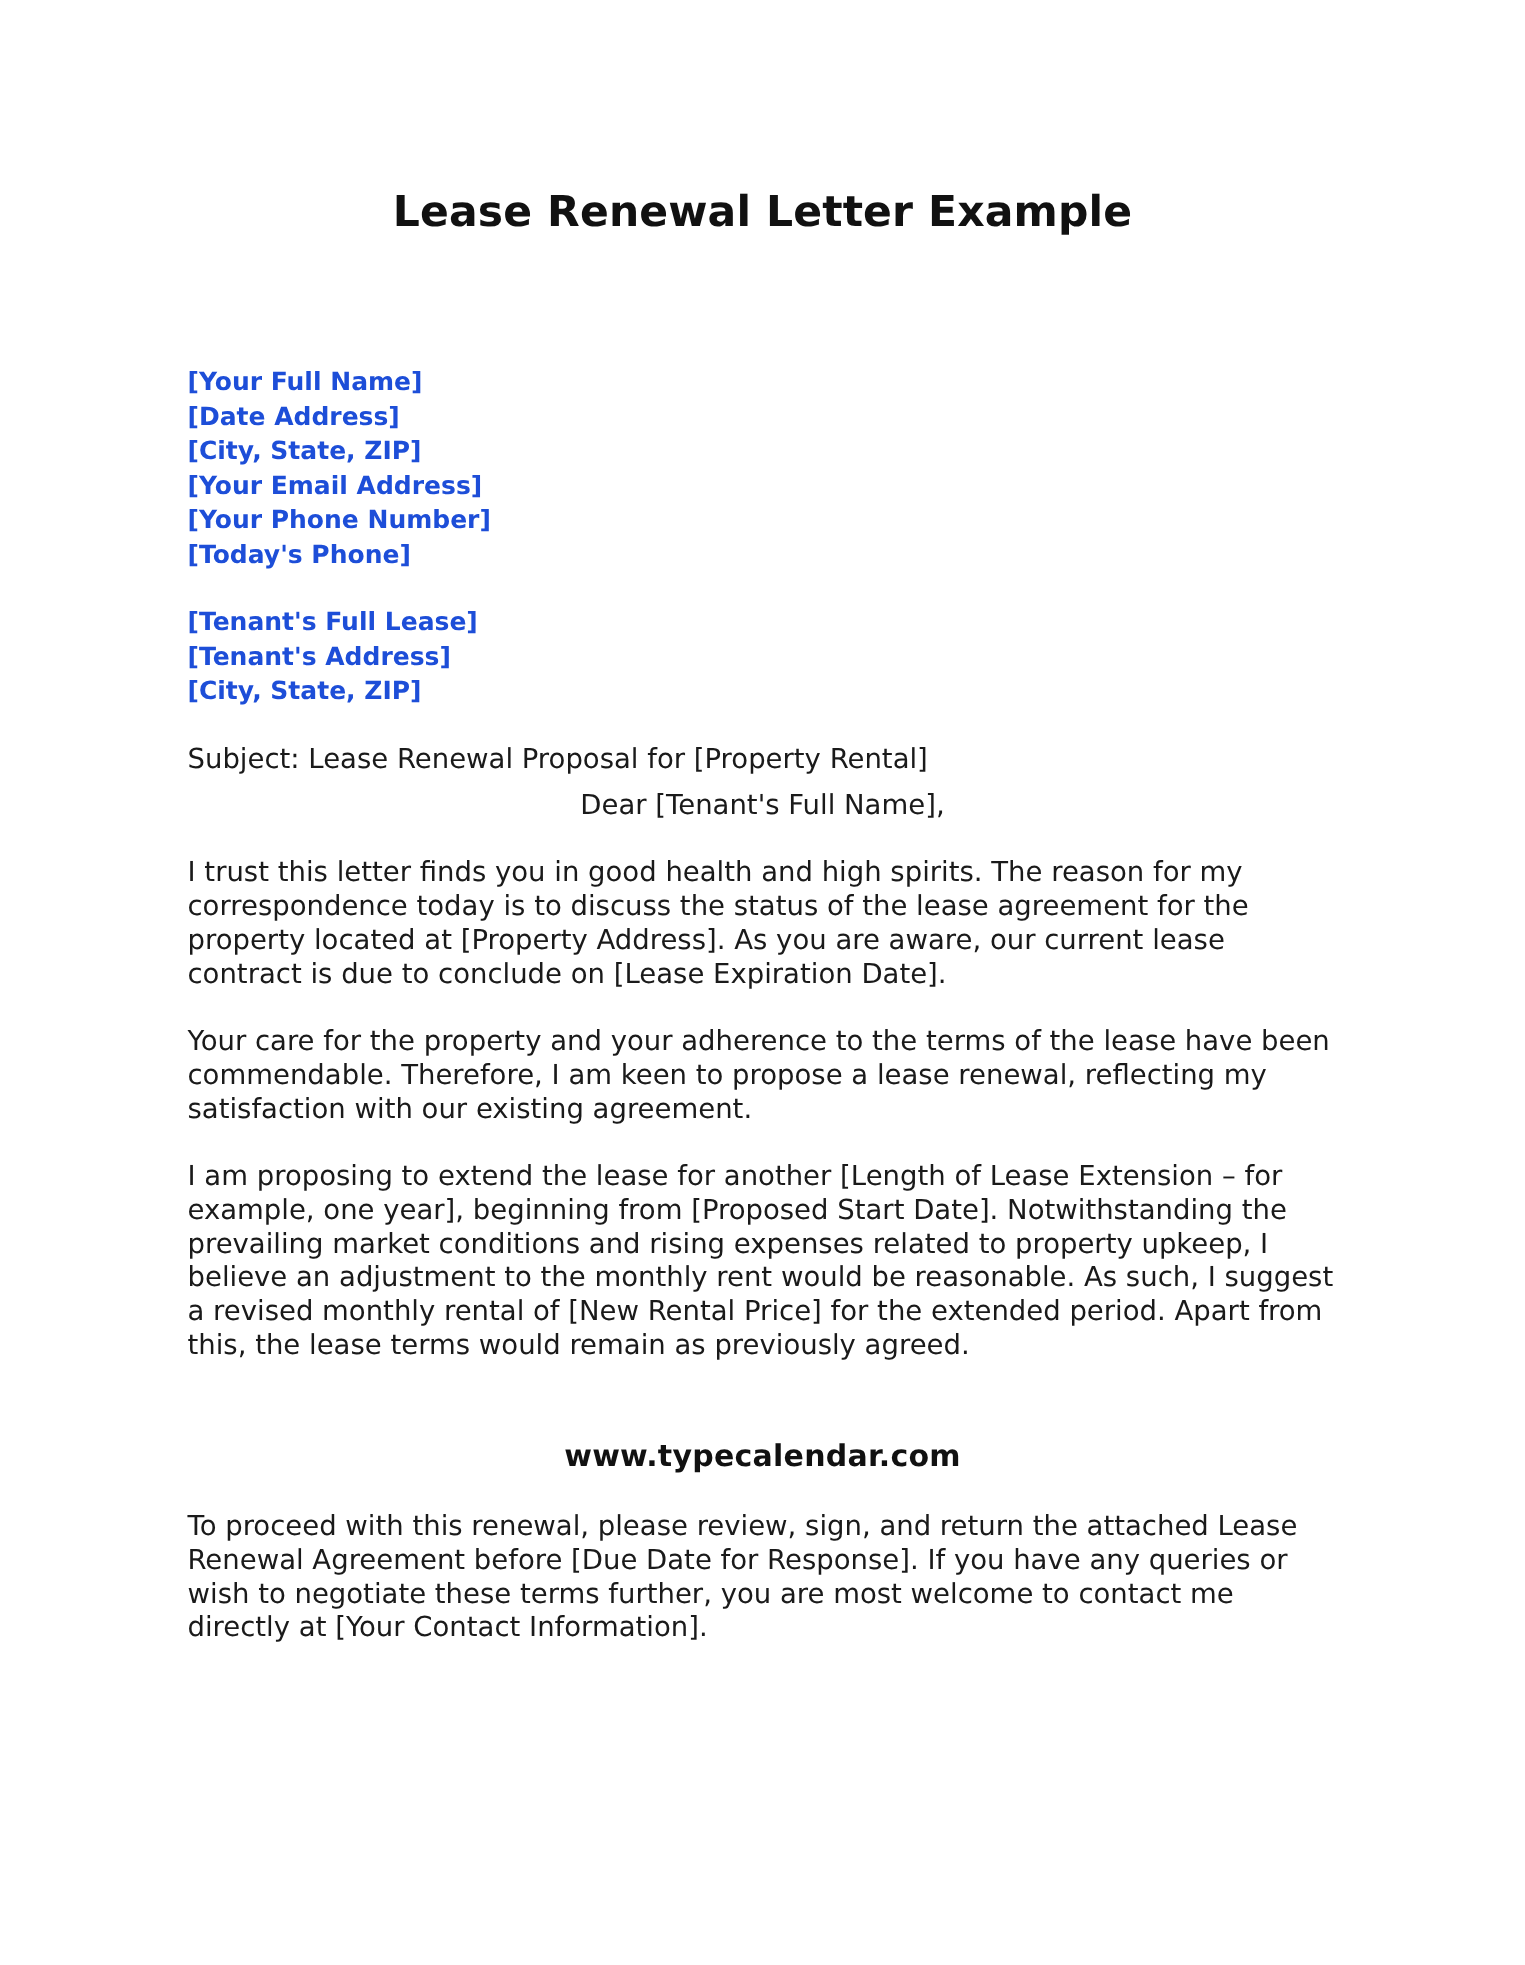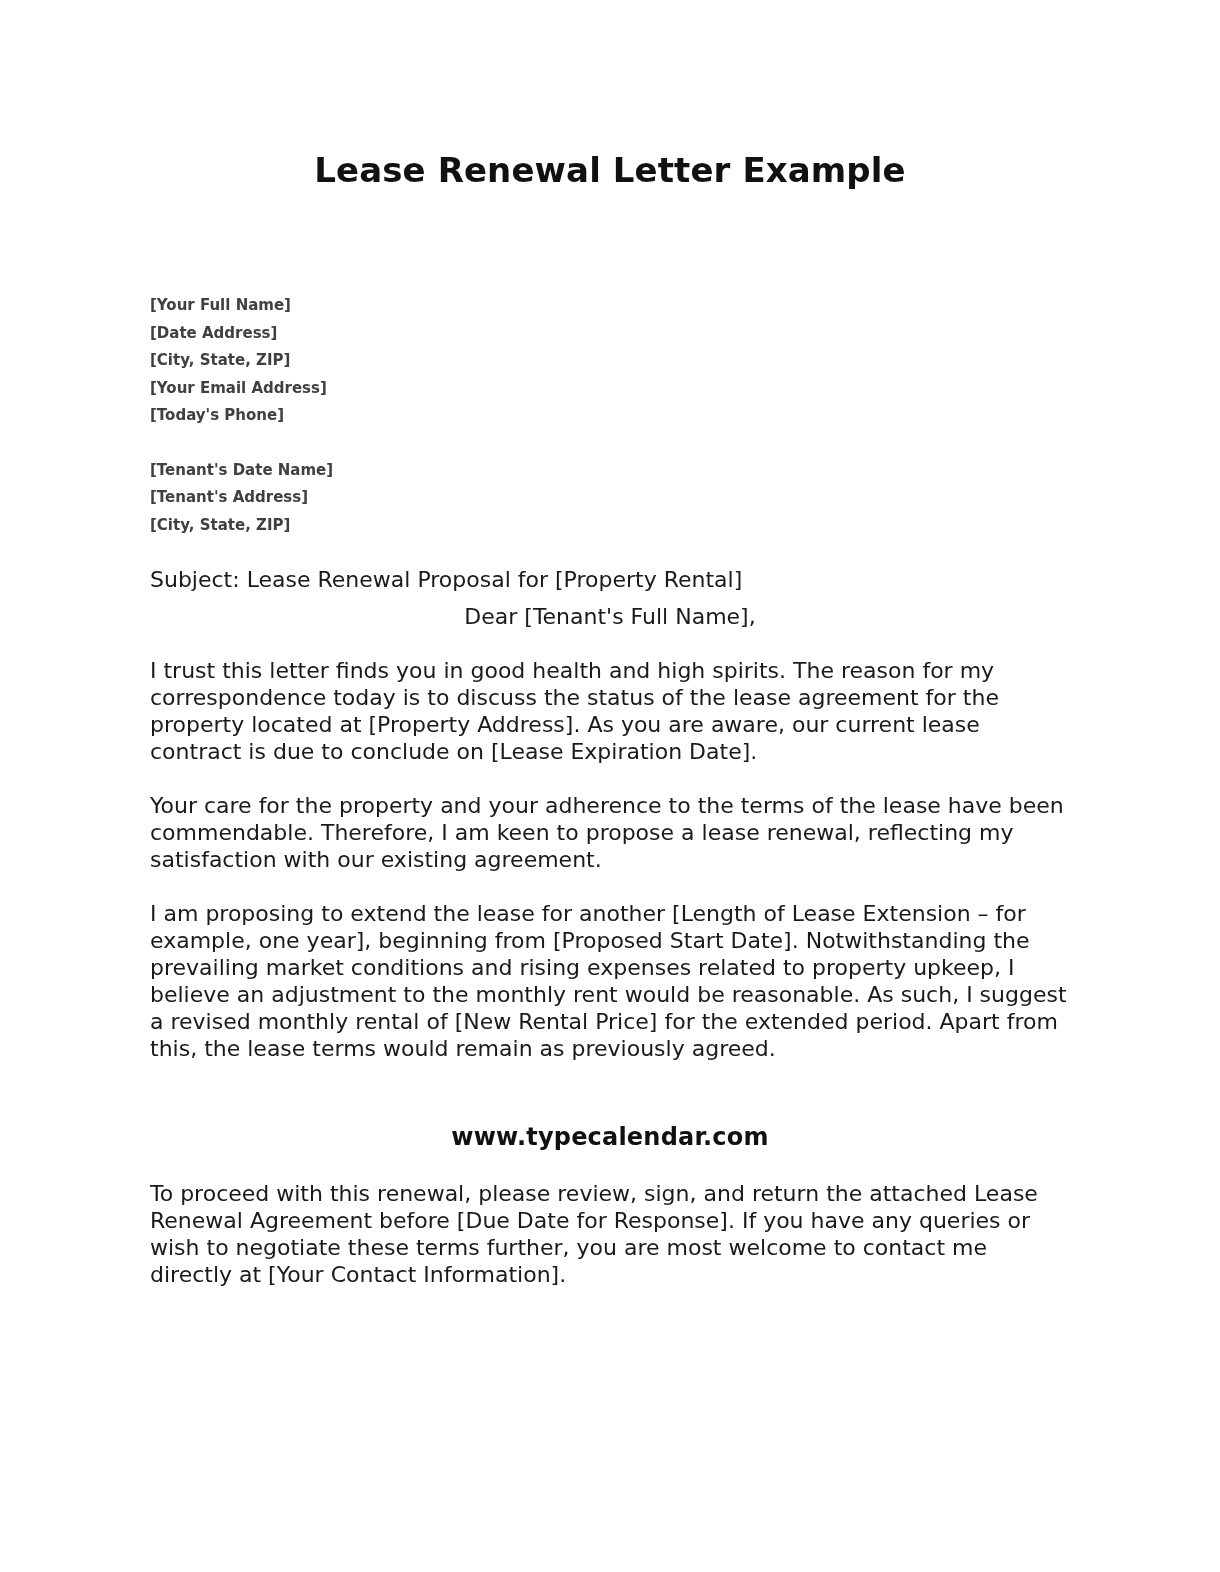--- a/index.html
+++ b/index.html
@@ -46,10 +46,10 @@
     margin-top: 100px;
   }
   .addr-line {
-    font-size: 15px;
+    font-size: 20px;
     font-weight: bold;
     line-height: 27.5px;
-    color: #404040;
+    color: #1d4ed8;
     white-space: nowrap;
   }
   .recipient-block {

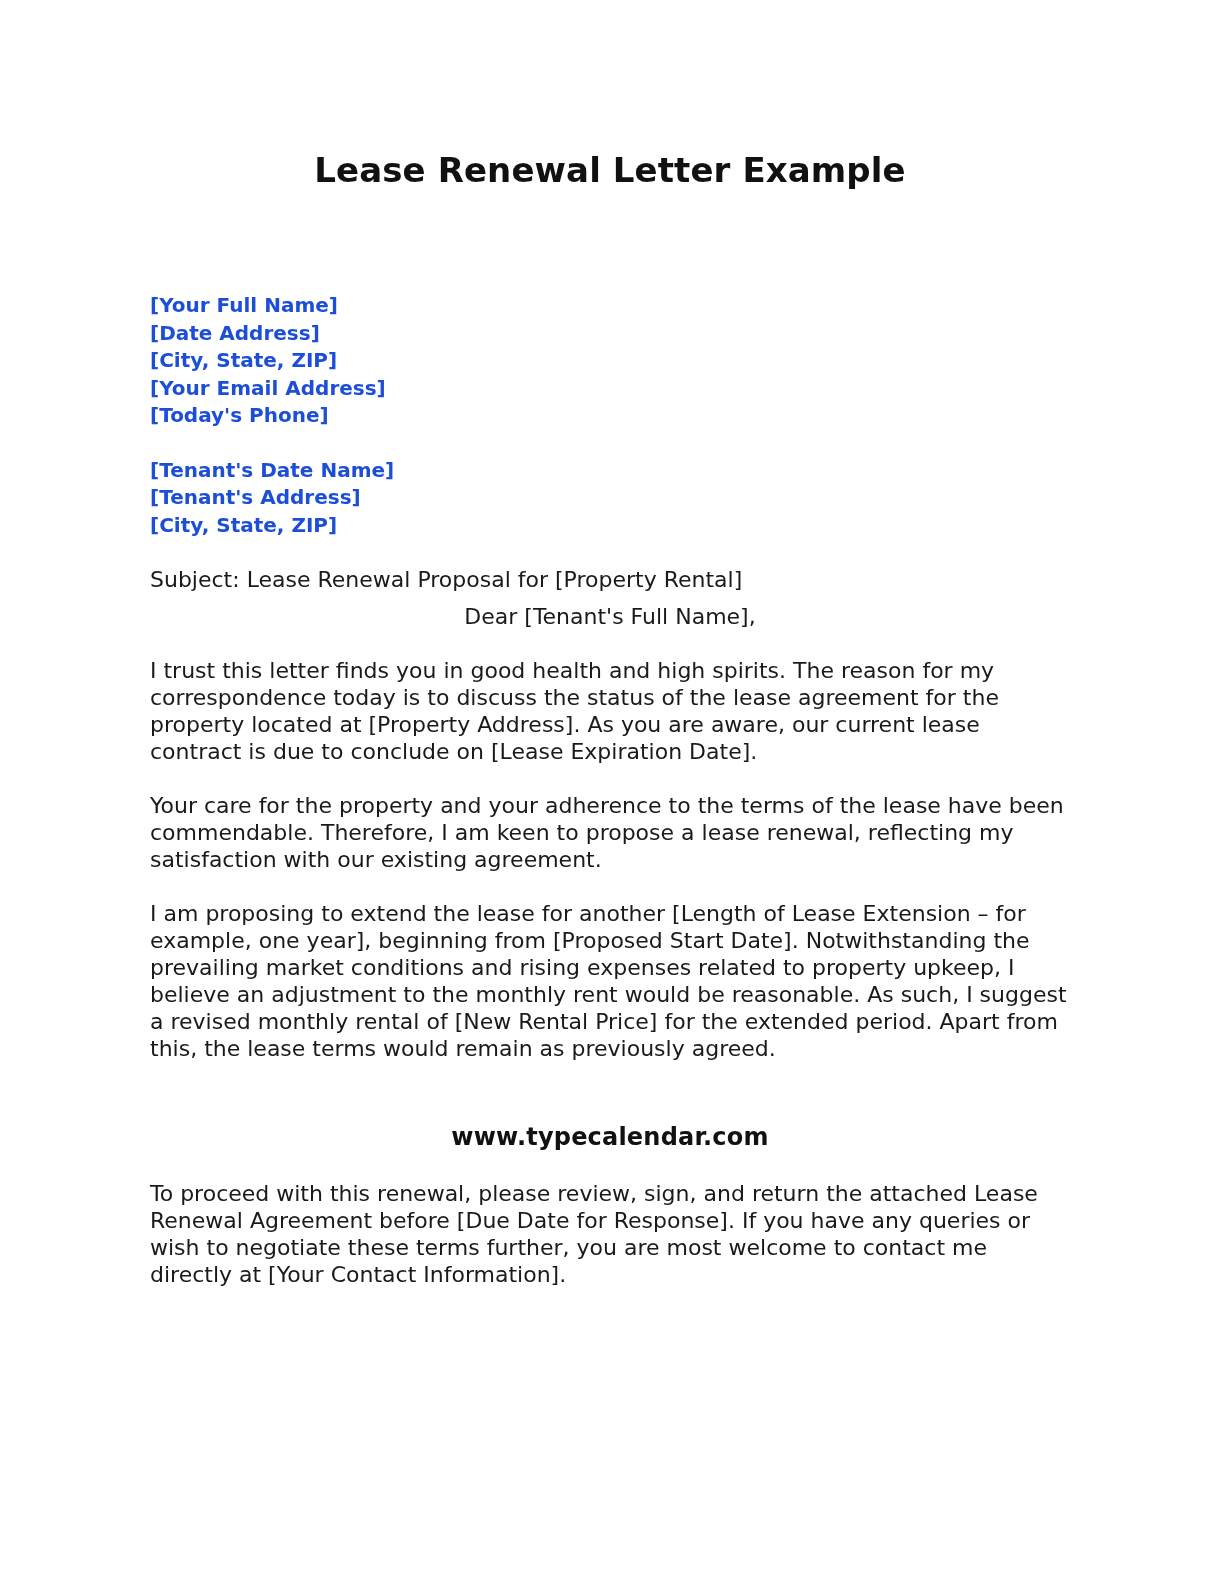--- a/index.html
+++ b/index.html
@@ -98,6 +98,7 @@
       <div class="addr-line">[Date Address]</div>
       <div class="addr-line">[City, State, ZIP]</div>
       <div class="addr-line">[Your Email Address]</div>
+      <div class="addr-line">[Your Phone Number]</div>
       <div class="addr-line">[Today's Phone]</div>
     </div>
 

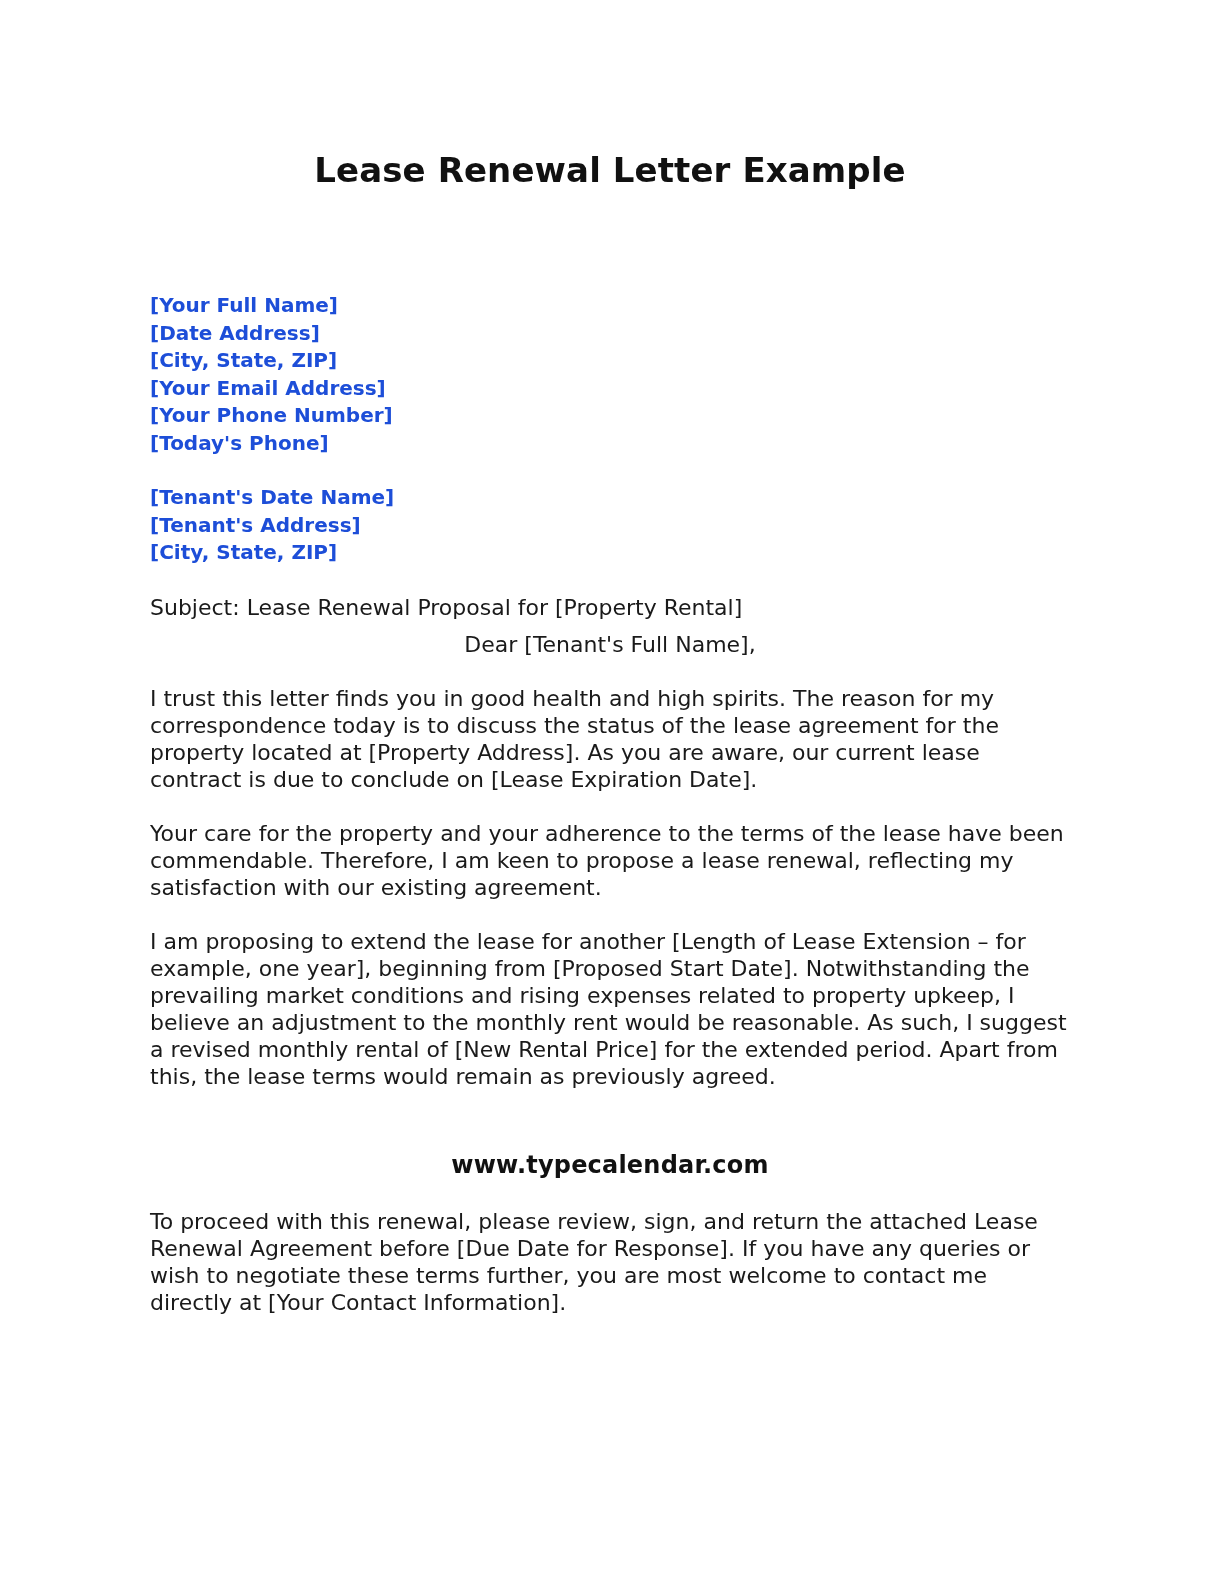--- a/index.html
+++ b/index.html
@@ -103,7 +103,7 @@
     </div>
 
     <div class="recipient-block">
-      <div class="addr-line">[Tenant's Date Name]</div>
+      <div class="addr-line">[Tenant's Full Lease]</div>
       <div class="addr-line">[Tenant's Address]</div>
       <div class="addr-line">[City, State, ZIP]</div>
     </div>

